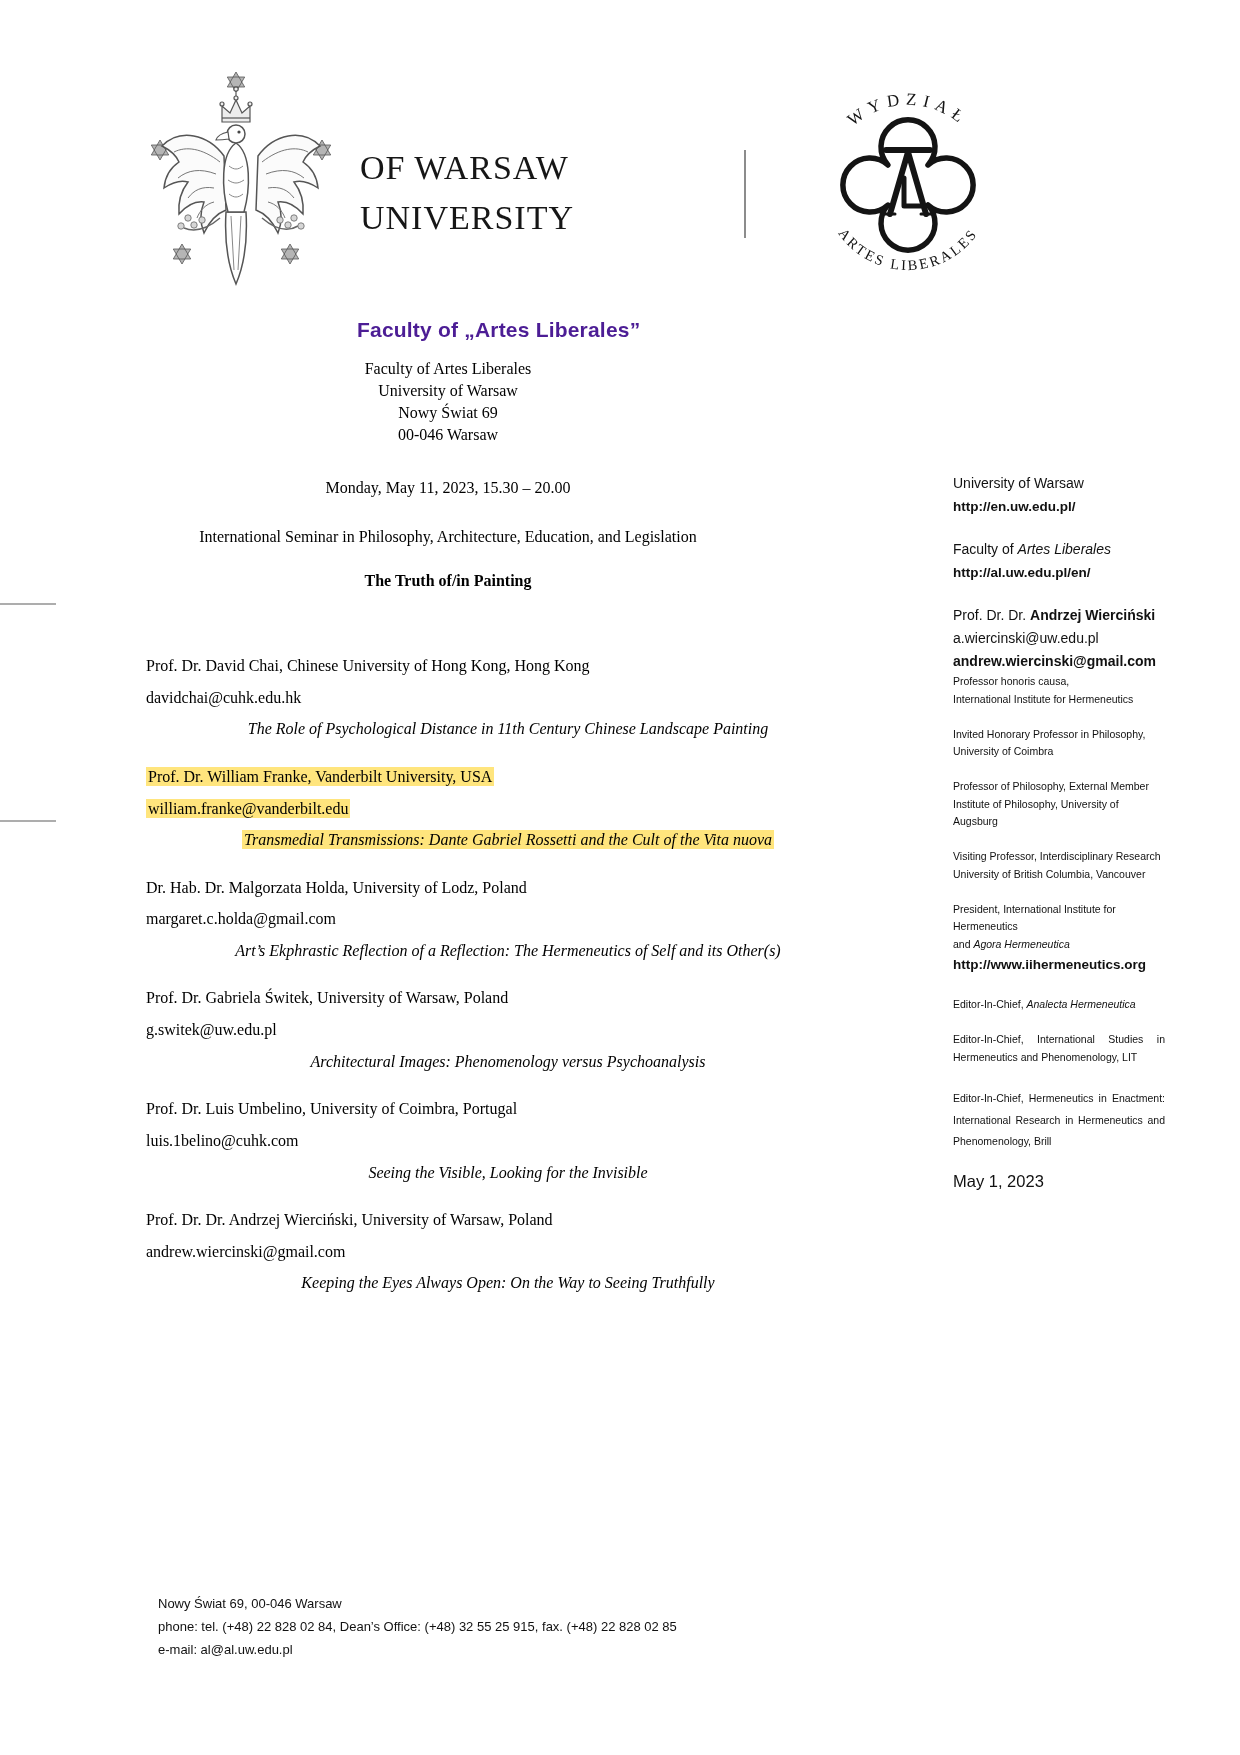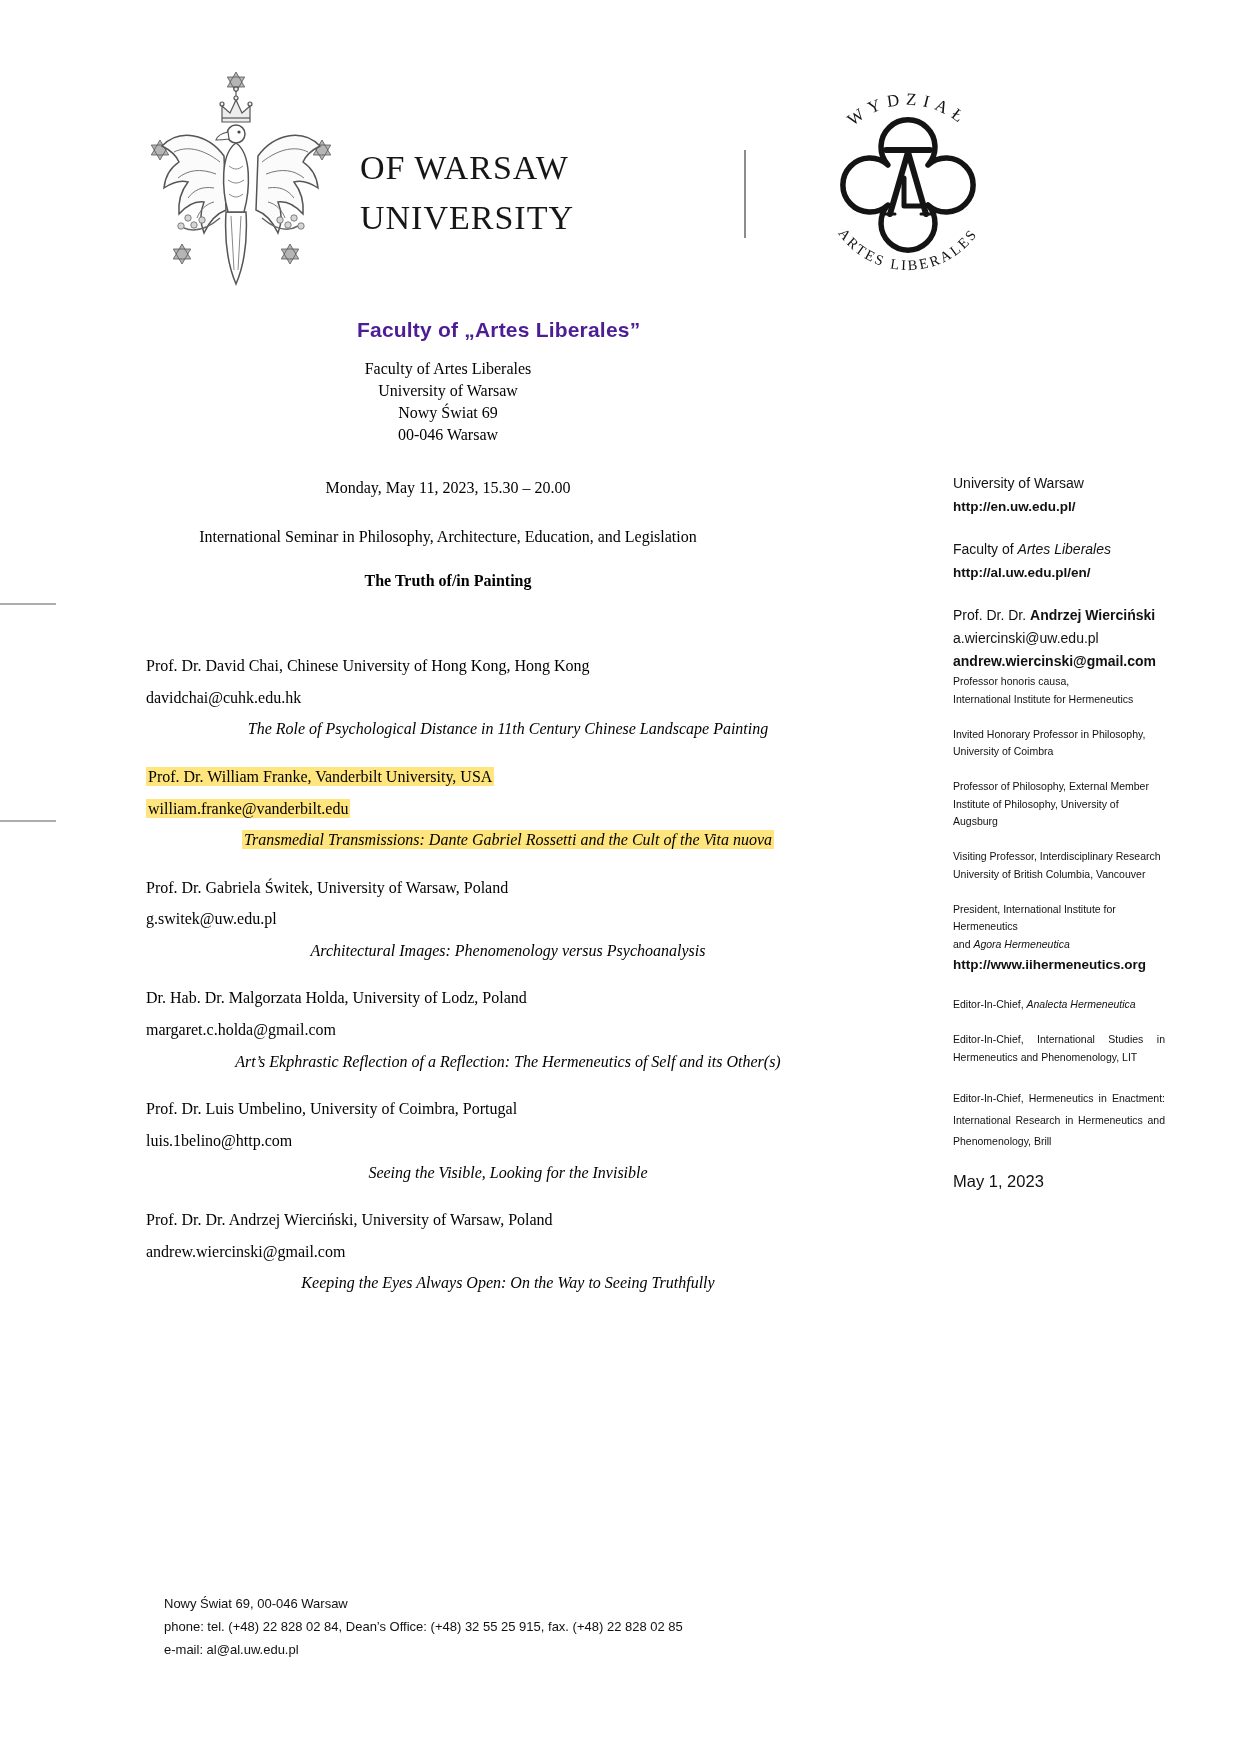--- a/index.html
+++ b/index.html
@@ -179,14 +179,14 @@
       <p class="talk"><span class="hl">Transmedial Transmissions: Dante Gabriel Rossetti and the Cult of the Vita nuova</span></p>
     </div>
     <div class="speaker-block">
+      <p><span>Dr. Hab. Dr. Malgorzata Holda, University of Lodz, Poland</span></p>
+      <p><span>margaret.c.holda@gmail.com</span></p>
+      <p class="talk"><span>Art’s Ekphrastic Reflection of a Reflection: The Hermeneutics of Self and its Other(s)</span></p>
+    </div>
+    <div class="speaker-block">
       <p><span>Prof. Dr. Gabriela Świtek, University of Warsaw, Poland</span></p>
       <p><span>g.switek@uw.edu.pl</span></p>
       <p class="talk"><span>Architectural Images: Phenomenology versus Psychoanalysis</span></p>
-    </div>
-    <div class="speaker-block">
-      <p><span>Dr. Hab. Dr. Malgorzata Holda, University of Lodz, Poland</span></p>
-      <p><span>margaret.c.holda@gmail.com</span></p>
-      <p class="talk"><span>Art’s Ekphrastic Reflection of a Reflection: The Hermeneutics of Self and its Other(s)</span></p>
     </div>
     <div class="speaker-block">
       <p><span>Prof. Dr. Luis Umbelino, University of Coimbra, Portugal</span></p>

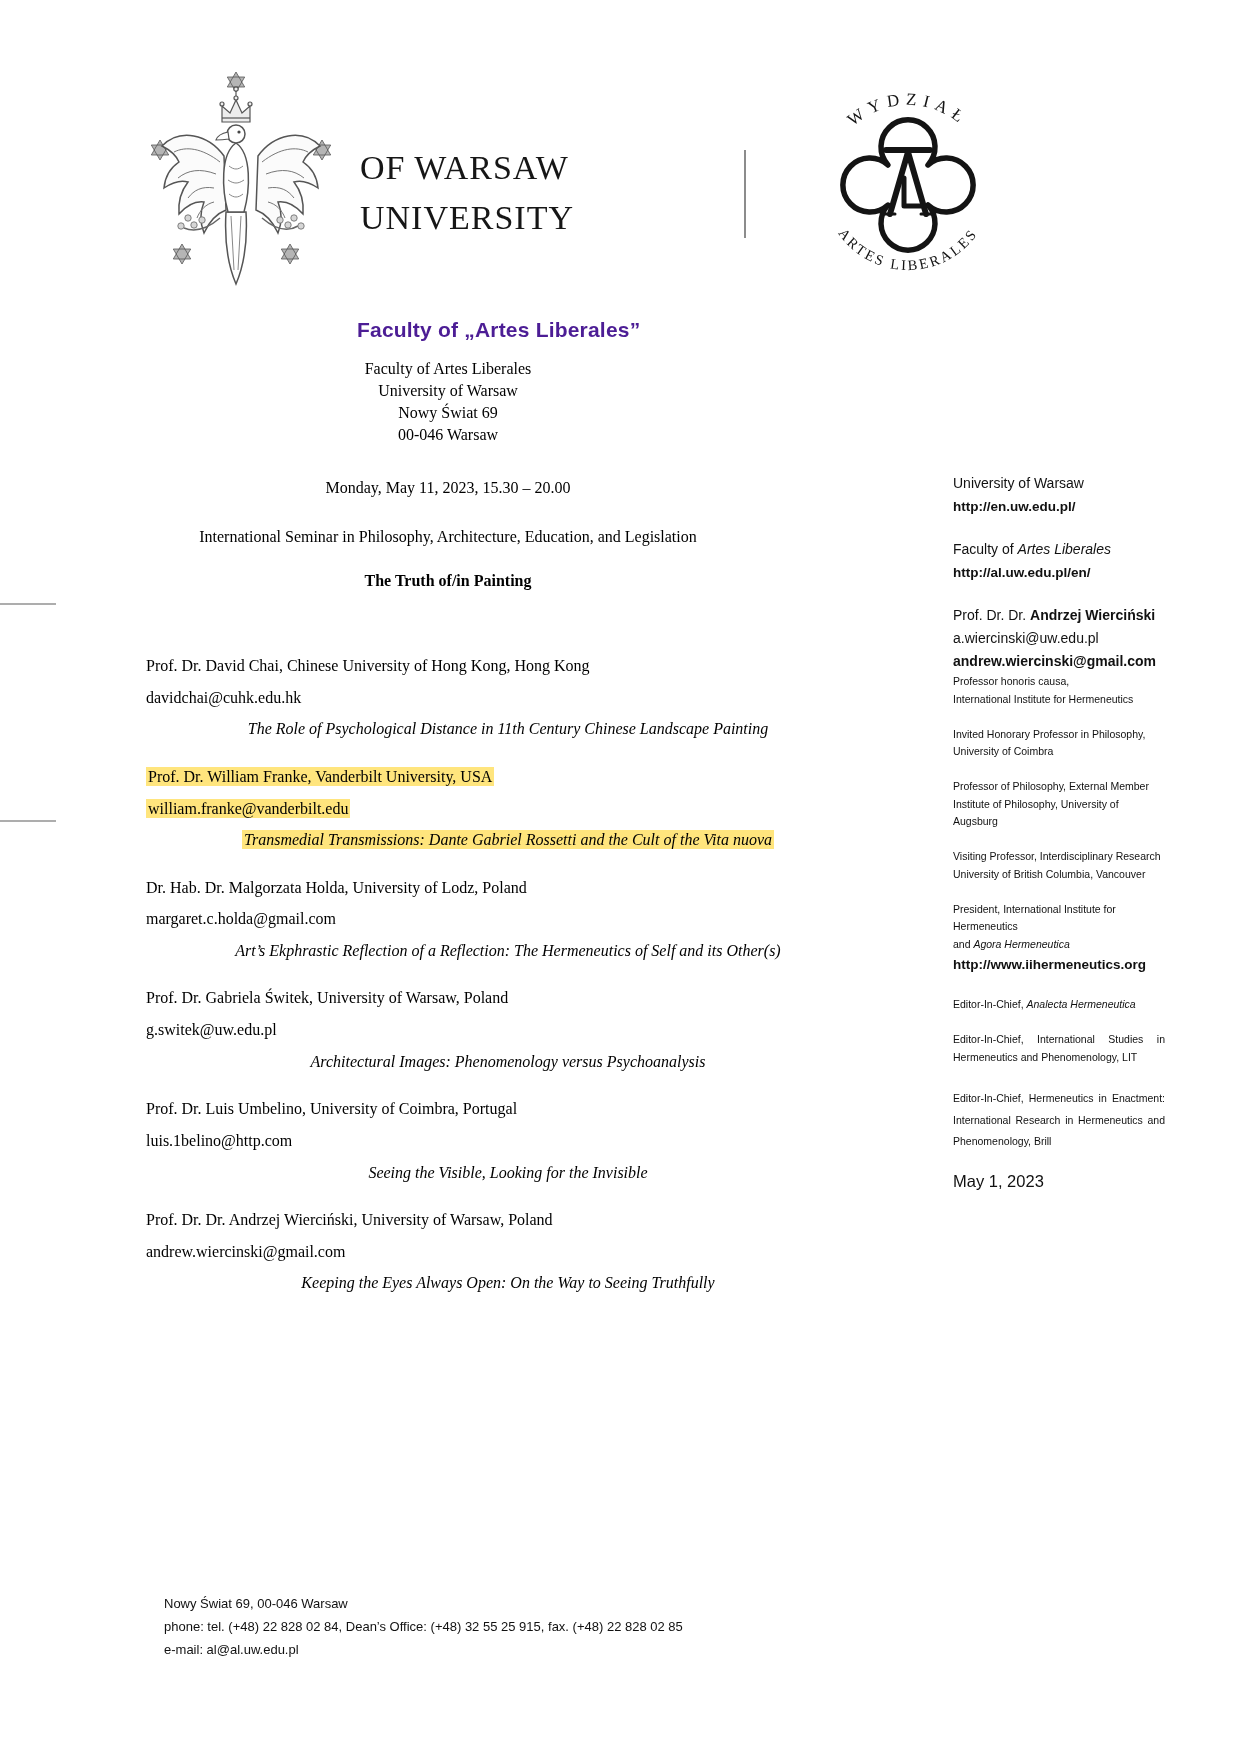--- a/index.html
+++ b/index.html
@@ -190,7 +190,7 @@
     </div>
     <div class="speaker-block">
       <p><span>Prof. Dr. Luis Umbelino, University of Coimbra, Portugal</span></p>
-      <p><span>luis.1belino@http.com</span></p>
+      <p><span>luis.1belino@cuhk.com</span></p>
       <p class="talk"><span>Seeing the Visible, Looking for the Invisible</span></p>
     </div>
     <div class="speaker-block">

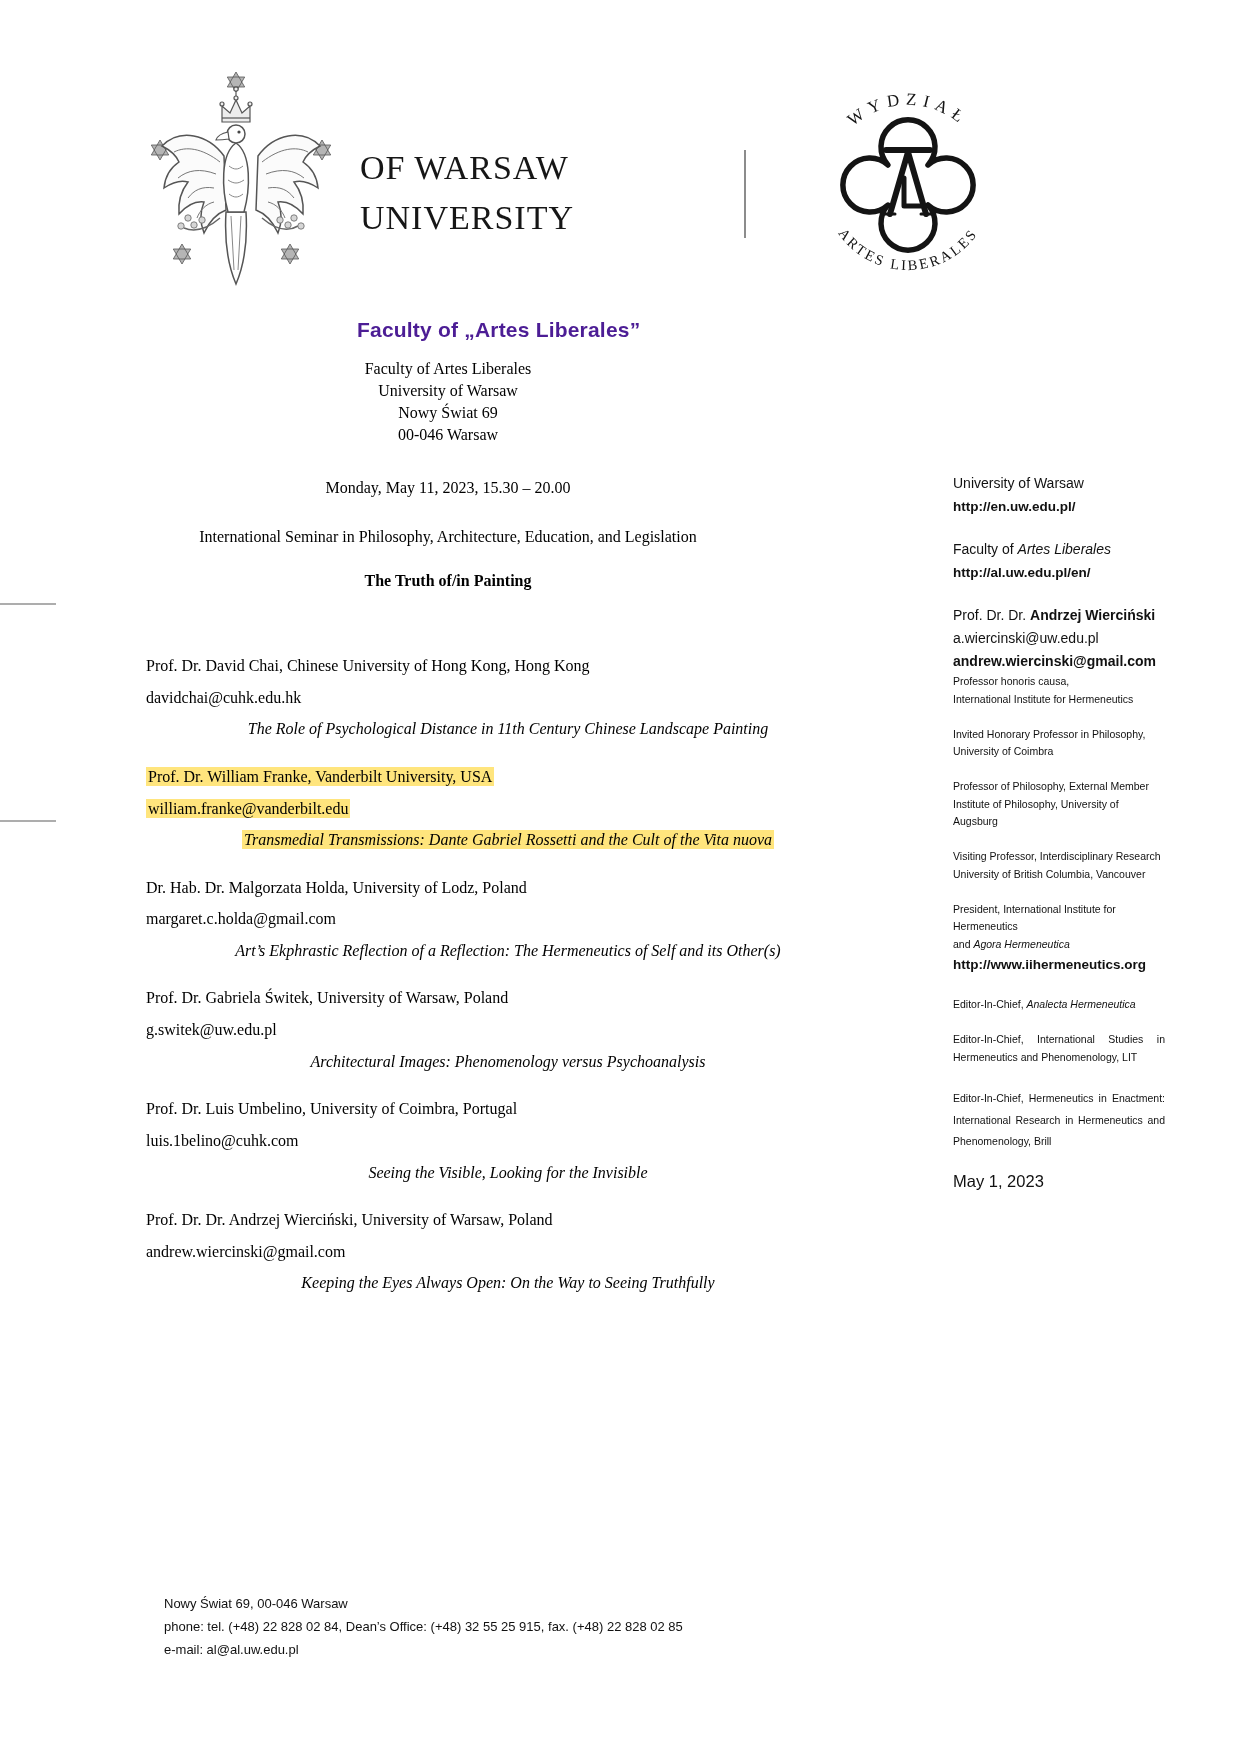--- a/index.html
+++ b/index.html
@@ -54,7 +54,7 @@
   .fold-mark { position:absolute; left:0; width:56px; height:2px; background:#adadad; }
   .fm1 { top:603px; } .fm2 { top:820px; }
   .footer {
-    position:absolute; left:164px; top:1592px;
+    position:absolute; left:158px; top:1592px;
     font-family:"Liberation Sans","DejaVu Sans",sans-serif;
     font-size:13px; line-height:23px; color:#111;
   }

